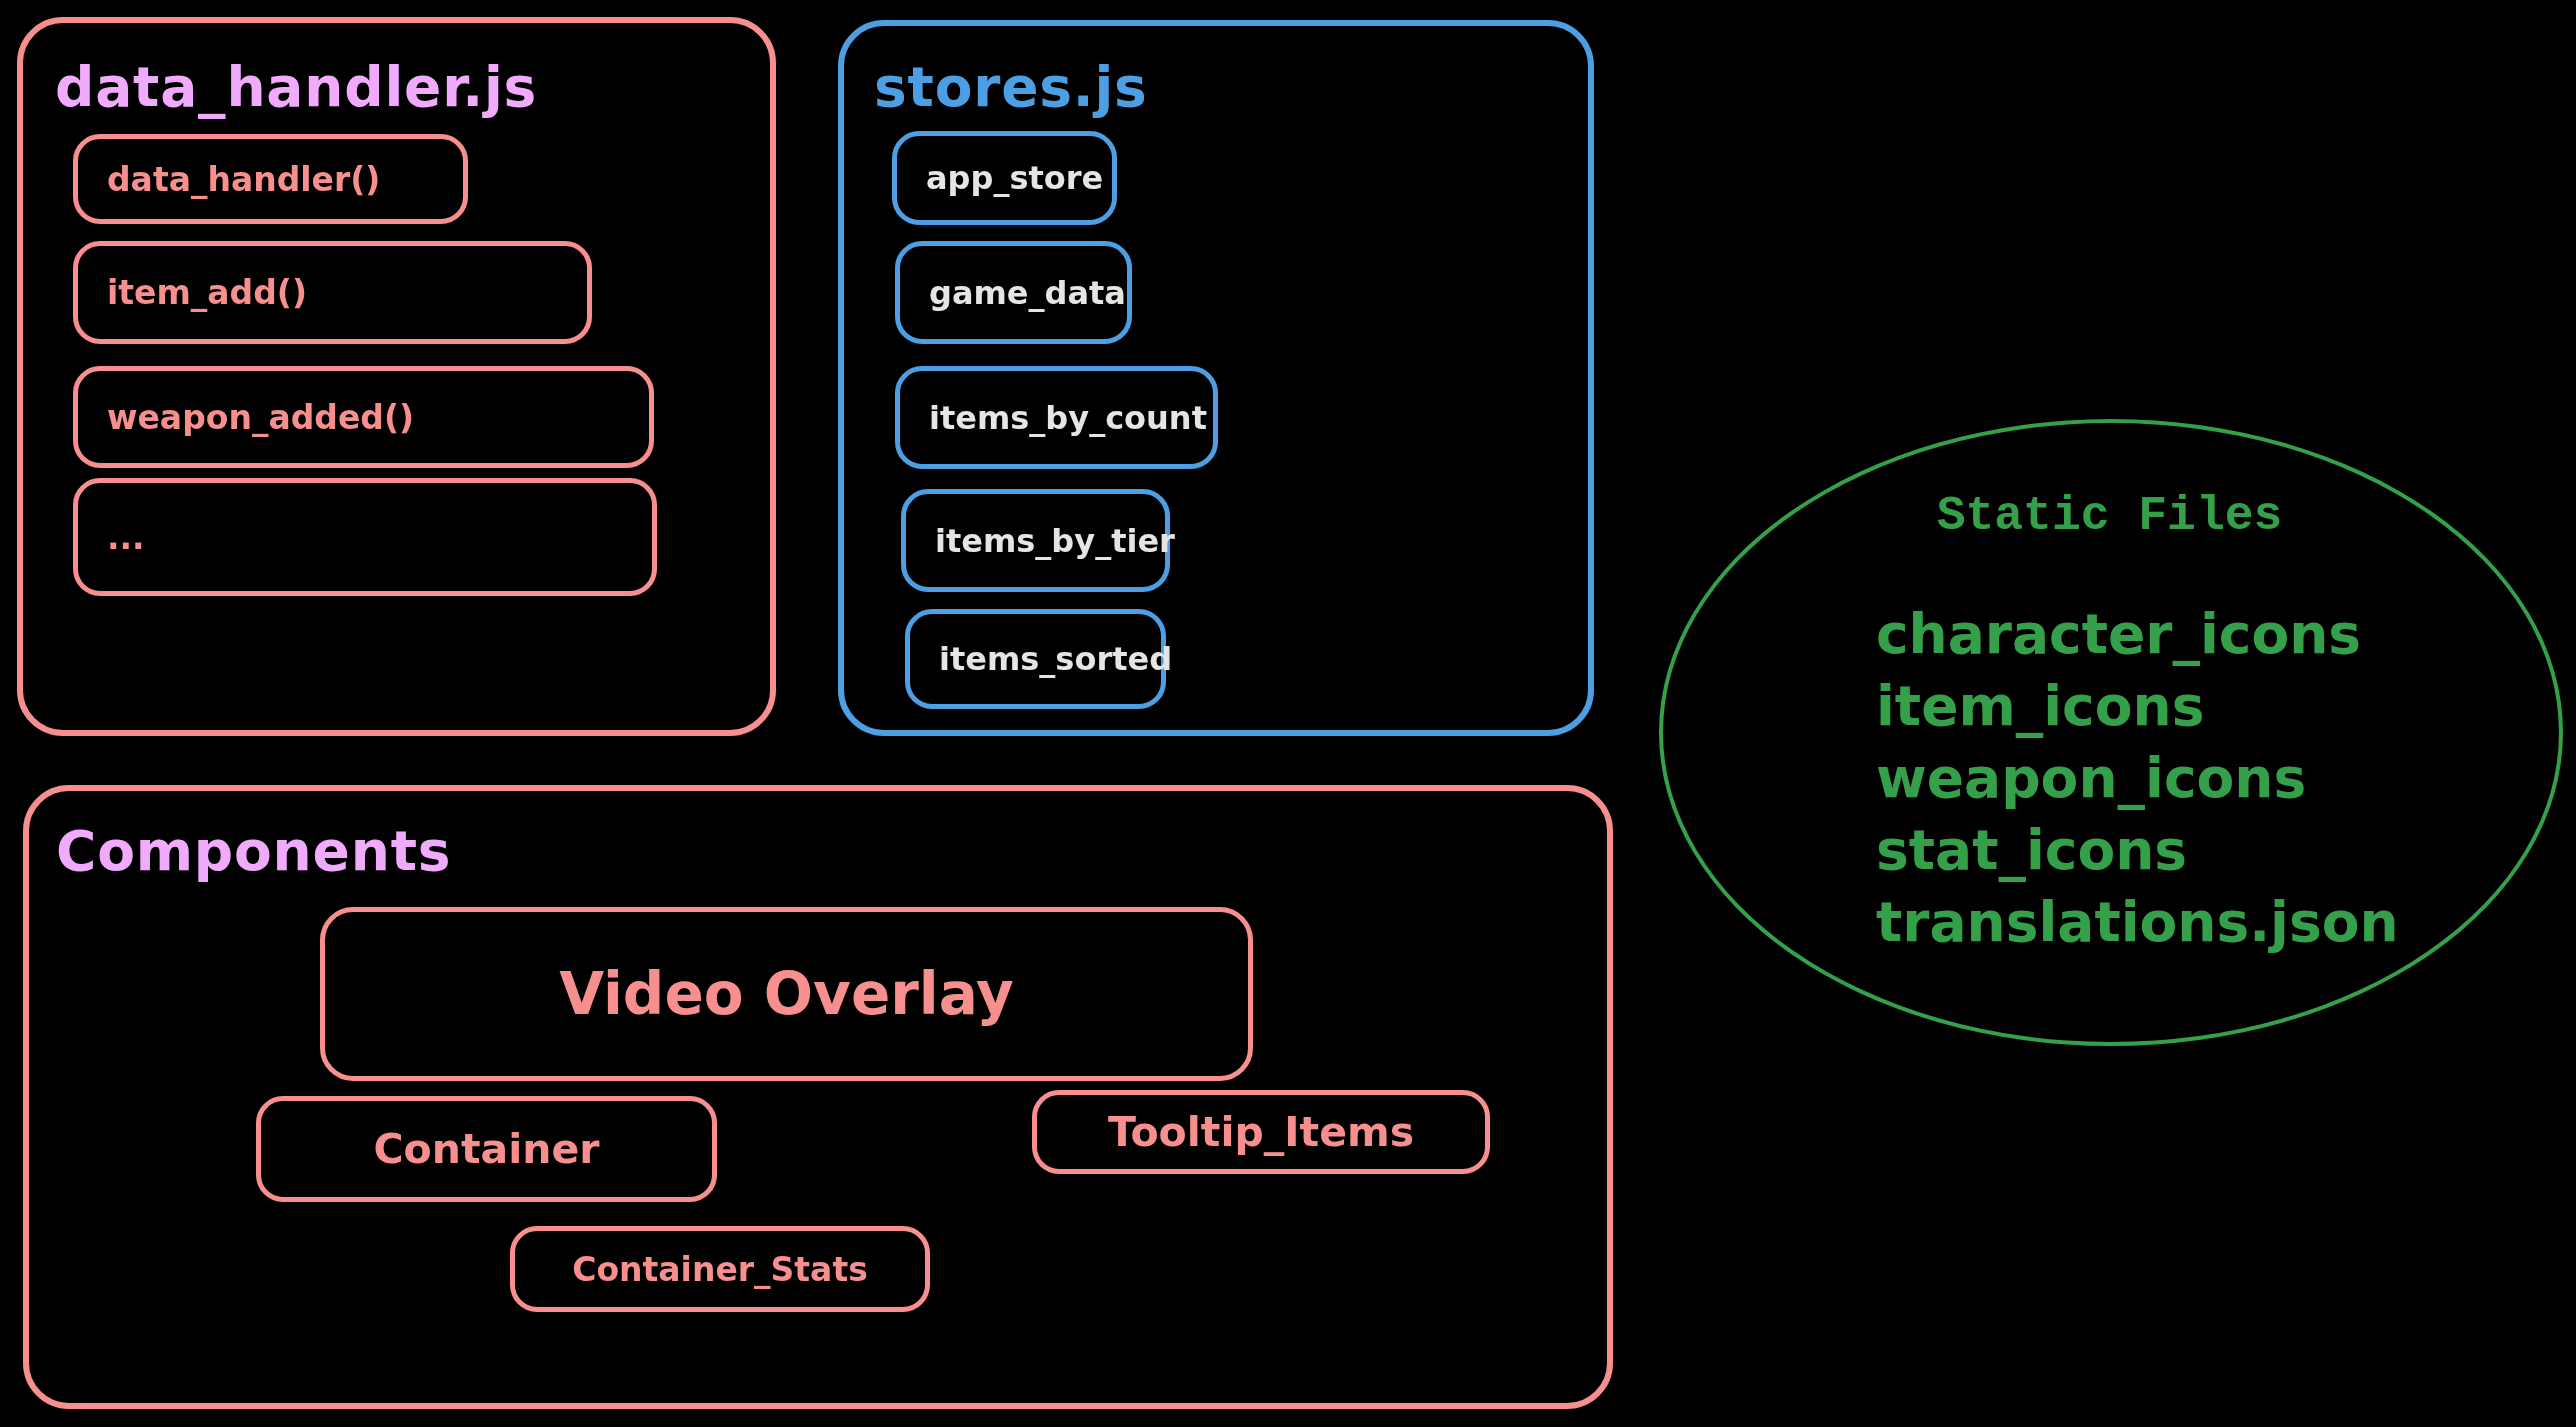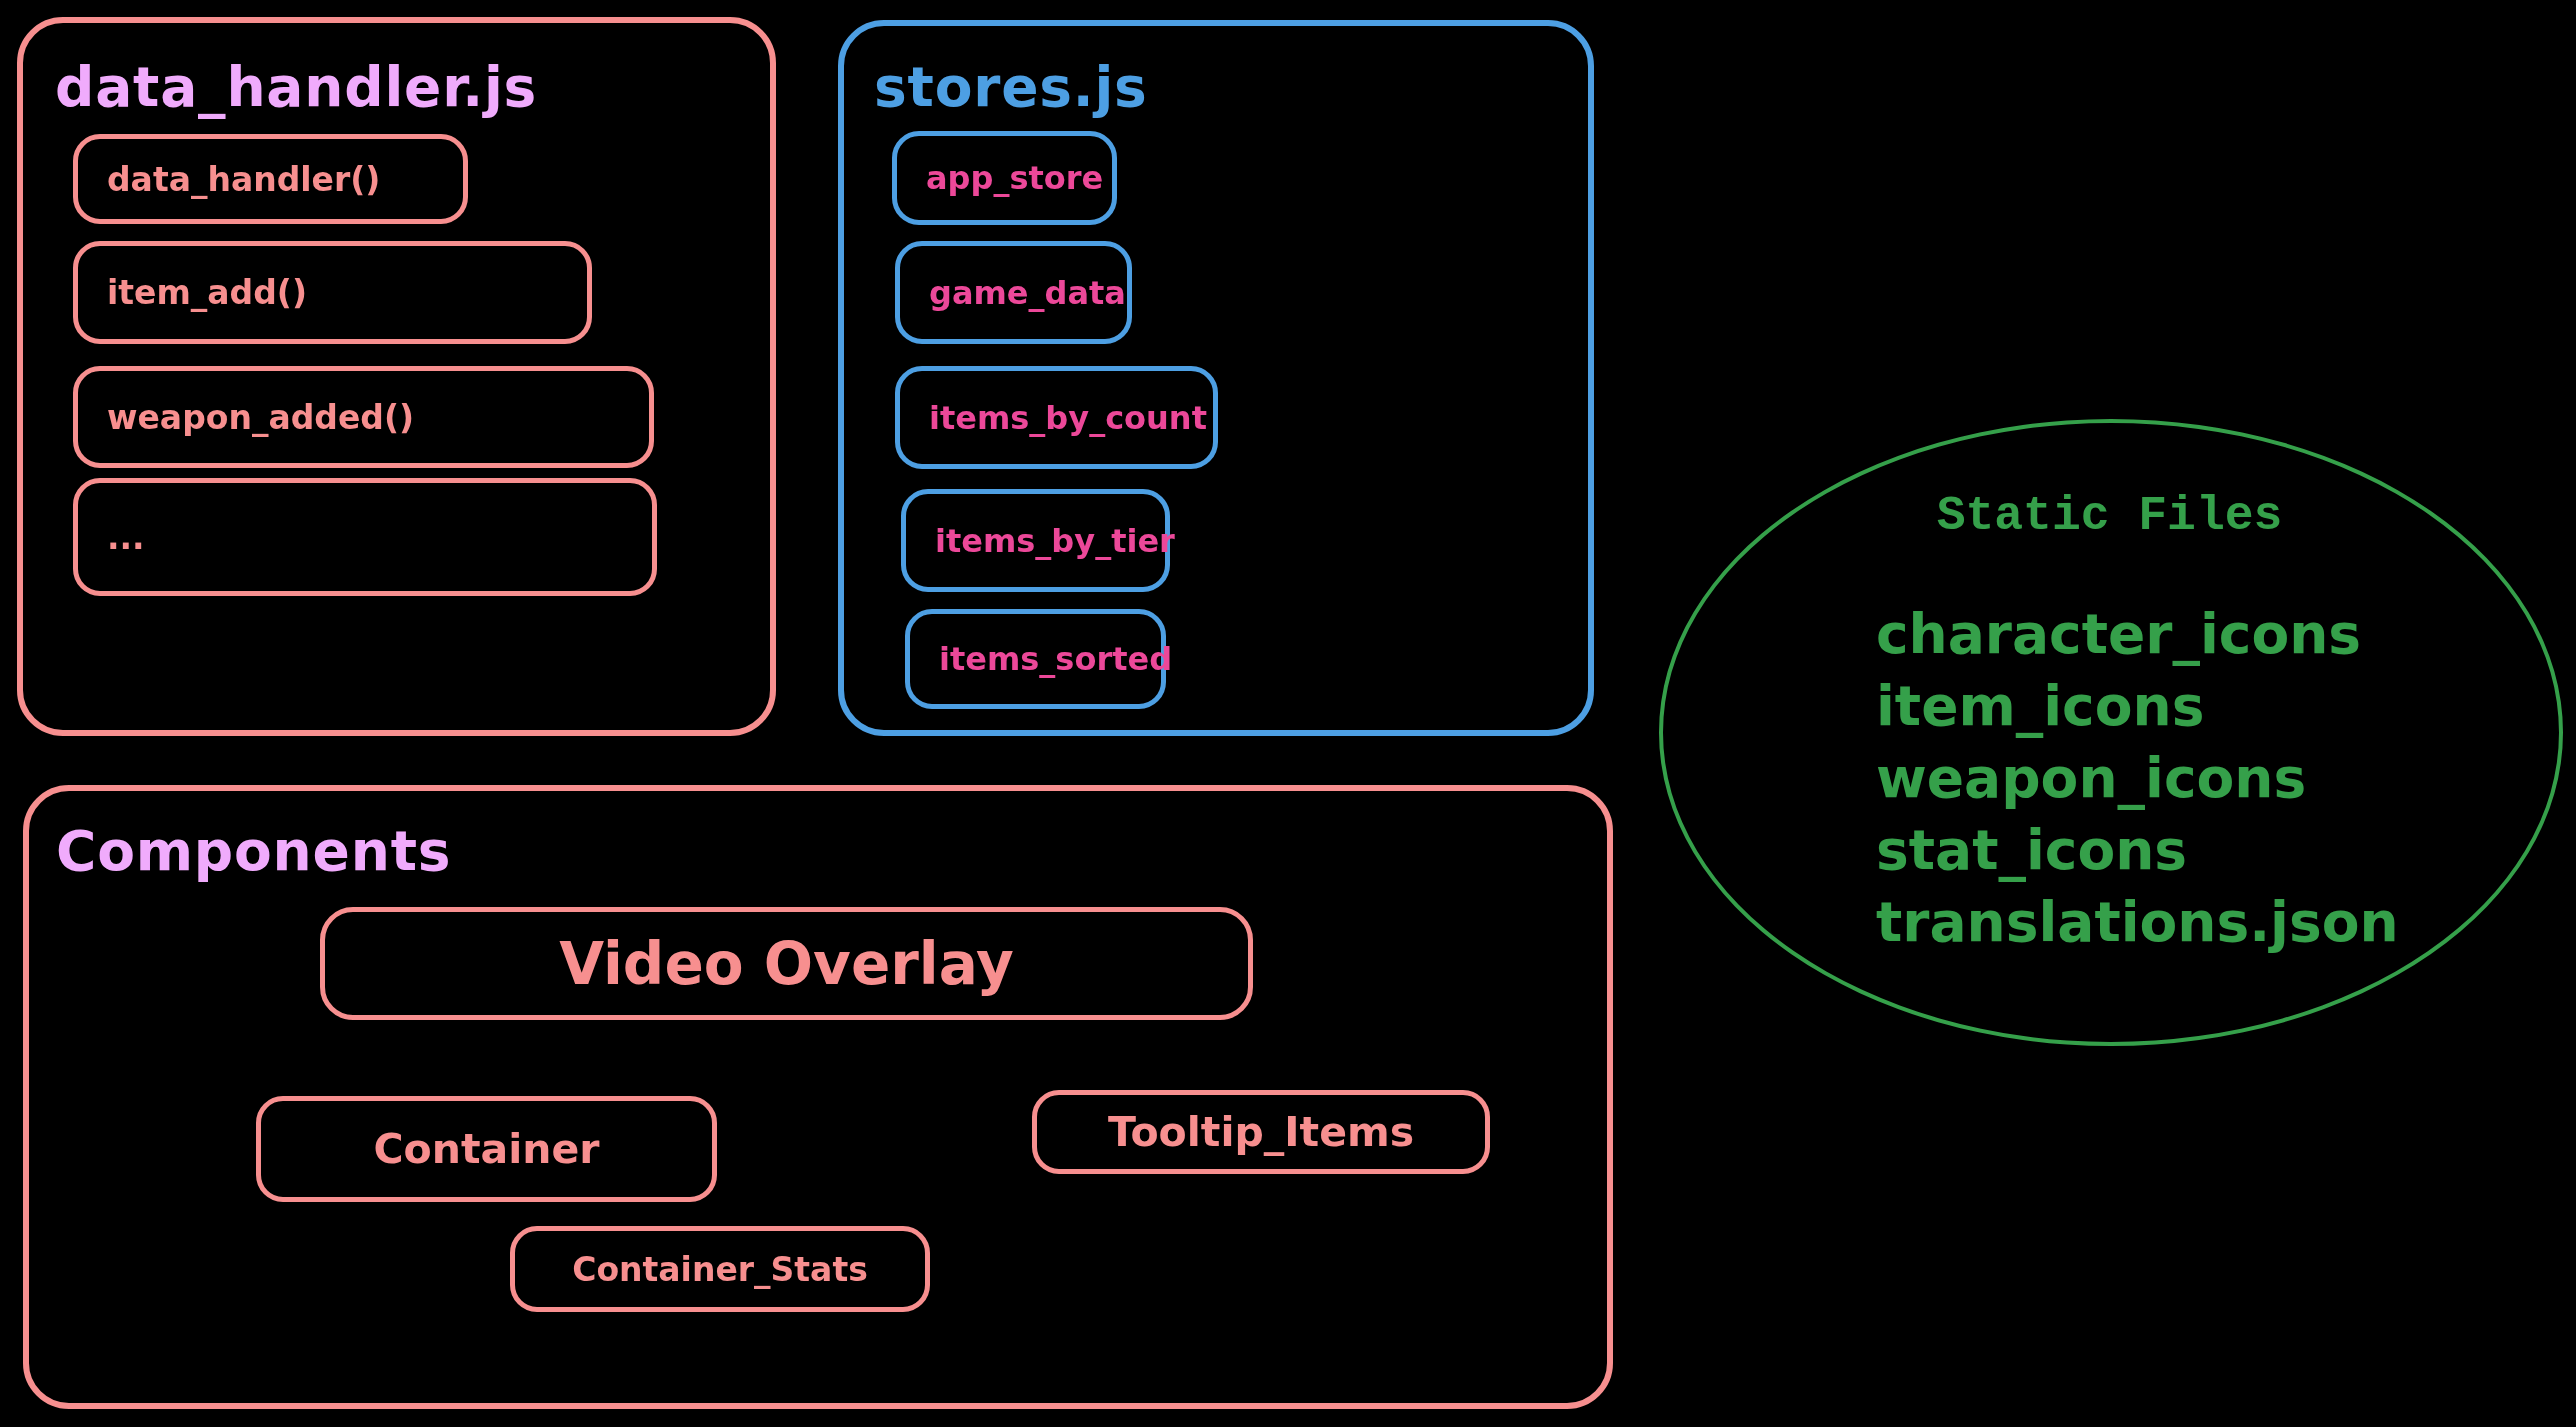--- a/index.html
+++ b/index.html
@@ -36,7 +36,7 @@
     background: transparent;
   }
   .node.red   { border-color: #f78f8f; color: #f78f8f; }
-  .node.blue  { border-color: #4d9fe3; color: #ec4899; }
+  .node.blue  { border-color: #4d9fe3; color: #e5e5e5; }
   .node.left-text   { justify-content: flex-start; padding-left: 29px; }
   .node.center-text { justify-content: center; }
 

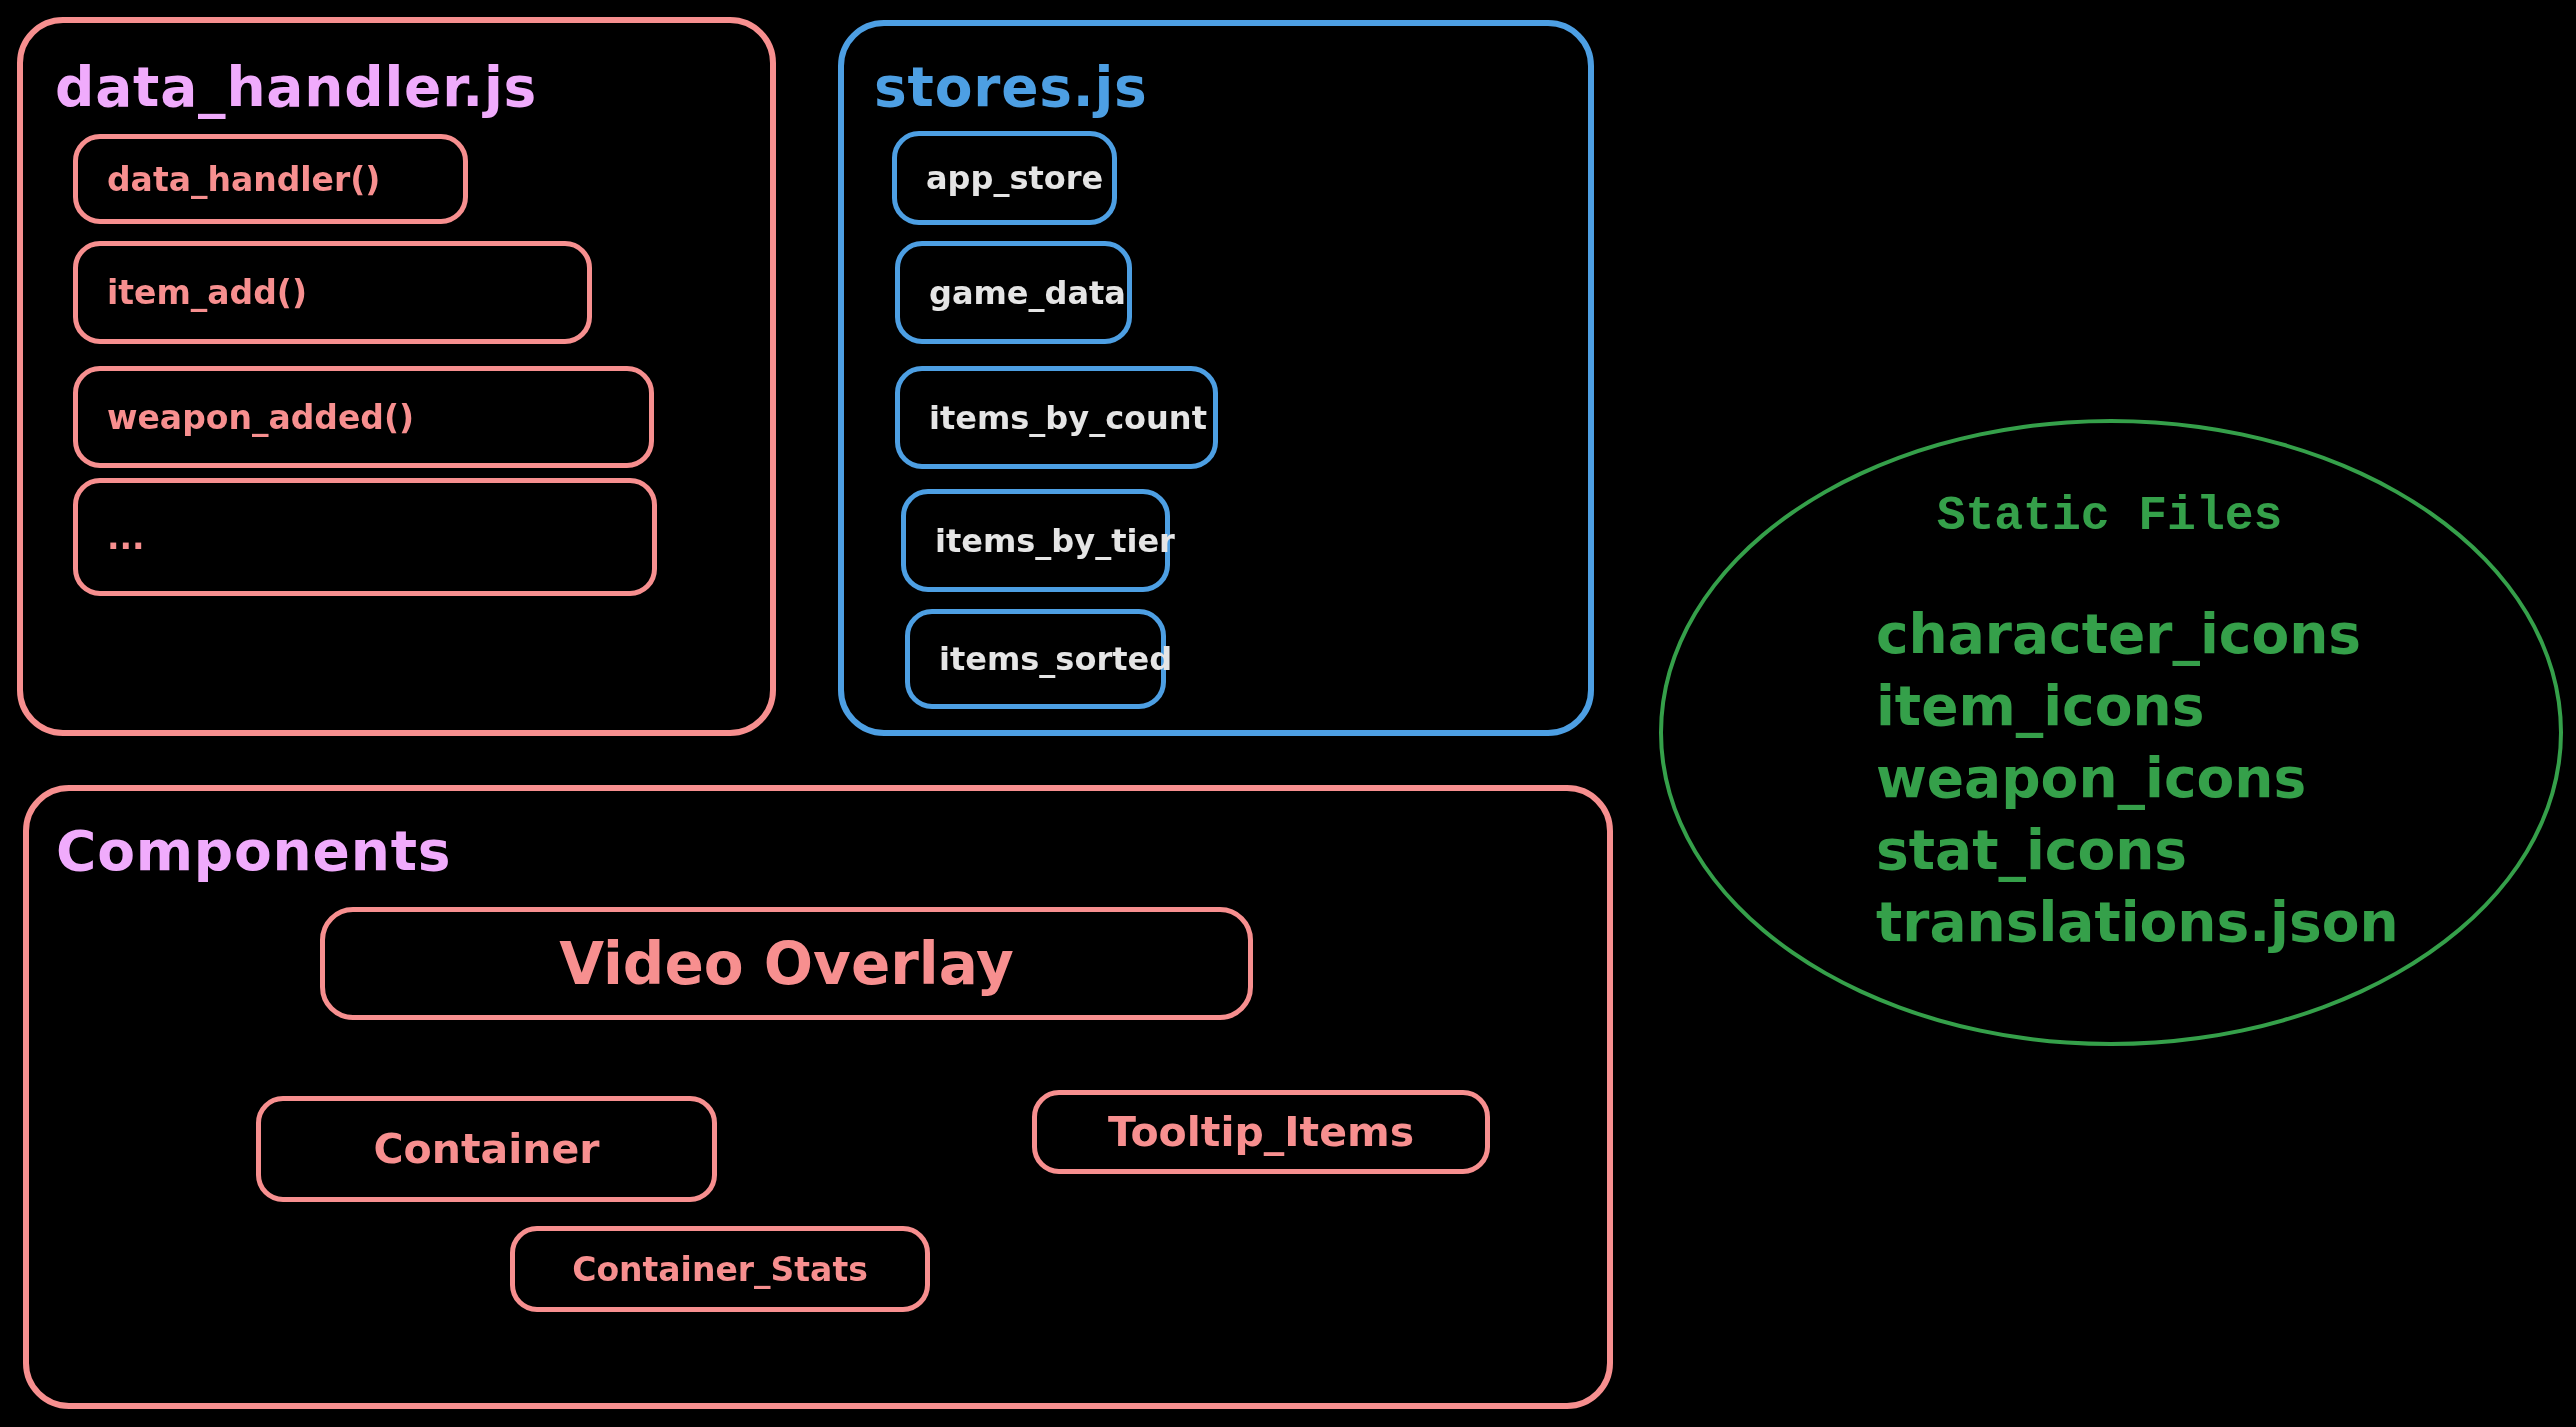--- a/index.html
+++ b/index.html
@@ -130,7 +130,7 @@
 
   <div class="abs title" style="left:56px; top:819px;">Components</div>
 
-  <div class="abs node red center-text" style="left:320px; top:907px; width:933px; height:113px; border-radius:33px;">
+  <div class="abs node red center-text" style="left:320px; top:907px; width:933px; height:174px; border-radius:33px;">
     <span class="node-label" style="font-size:58px;">Video Overlay</span>
   </div>
 

